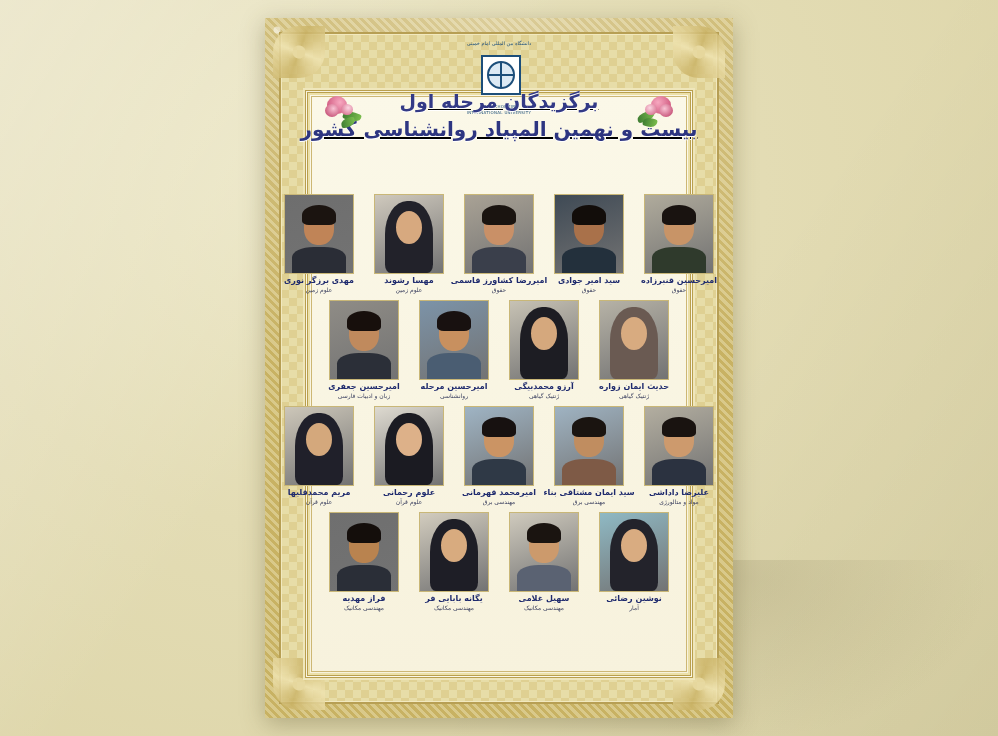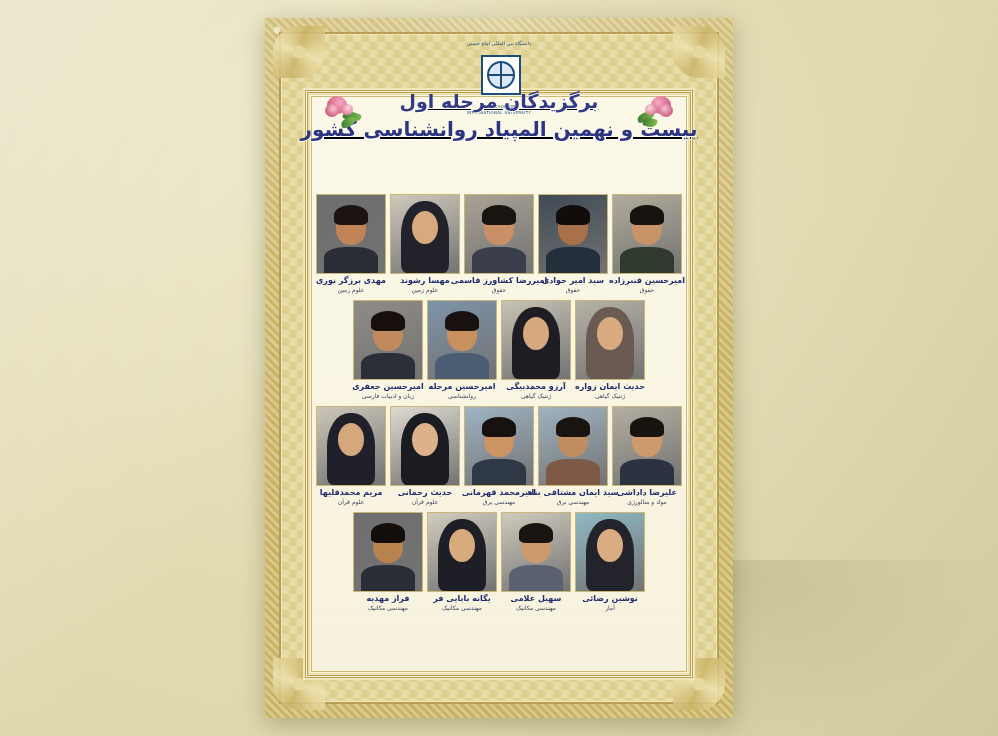--- a/index.html
+++ b/index.html
@@ -217,7 +217,7 @@
     display: flex;
     flex-direction: row-reverse;
     justify-content: center;
-    gap: 4px;
+    gap: 20px;
   }
   .student-card {
     width: 70px;

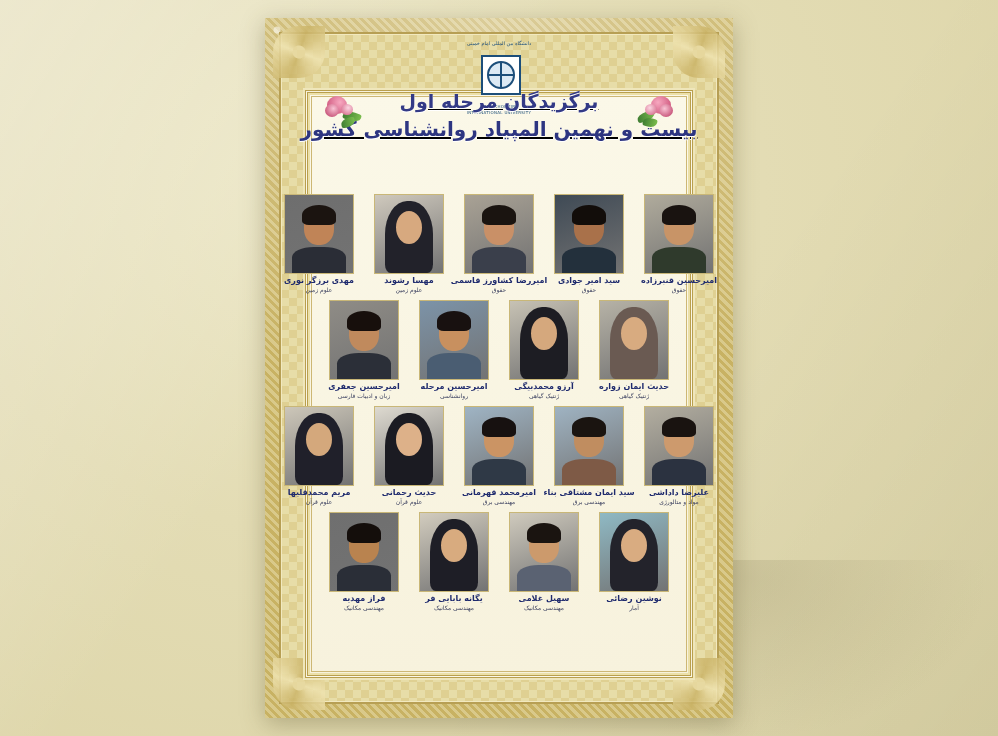--- a/index.html
+++ b/index.html
@@ -456,7 +456,7 @@
               <div class="hijab" style="background: rgb(27, 27, 34);"></div>
               <div class="face-oval" style="background: rgb(221, 177, 137);"></div>
             </div>
-            <div class="name">حدیث رحمانی</div>
+            <div class="name">علوم رحمانی</div>
             <div class="field">علوم قرآن</div>
           </div>
           <div class="student-card">

